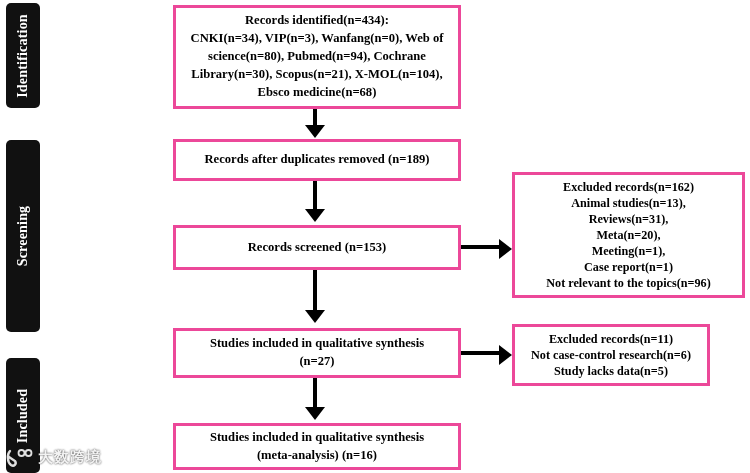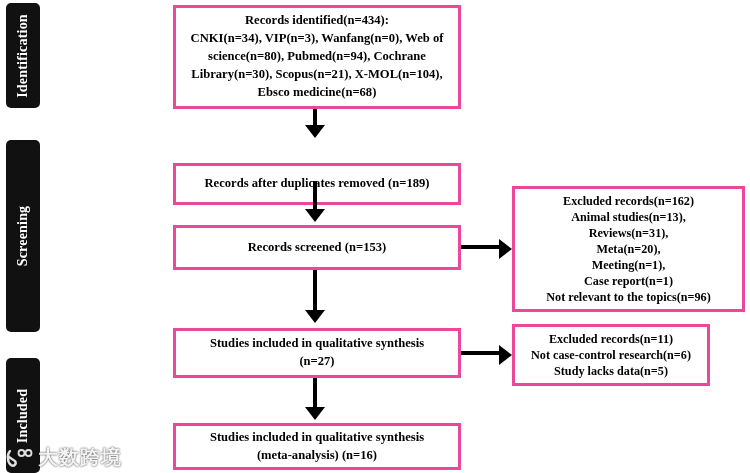--- a/index.html
+++ b/index.html
@@ -62,7 +62,7 @@
 
   
   #box-identified  { left: 173px; top: 5px;   width: 288px; height: 104px; }
-  #box-duplicates  { left: 173px; top: 139px; width: 288px; height: 42px; margin-top: 24px; }
+  #box-duplicates  { left: 173px; top: 139px; width: 288px; height: 42px; }
   #box-screened    { left: 173px; top: 225px; width: 288px; height: 45px; }
   #box-qualitative { left: 173px; top: 328px; width: 288px; height: 50px; }
   #box-metaanalysis{ left: 173px; top: 423px; width: 288px; height: 47px; }

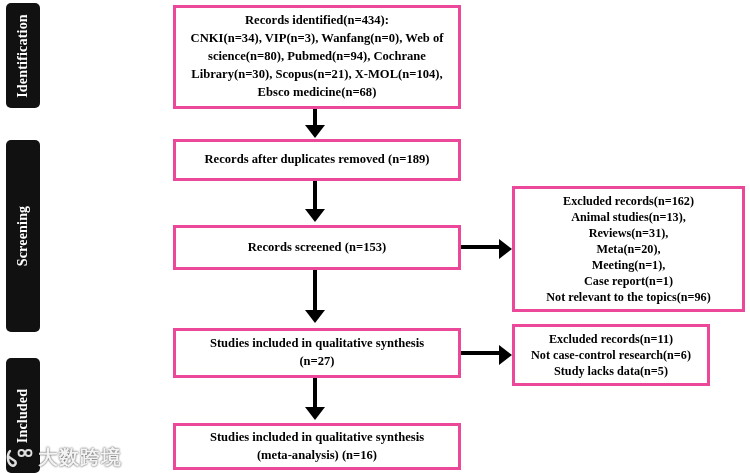--- a/index.html
+++ b/index.html
@@ -68,7 +68,7 @@
   #box-metaanalysis{ left: 173px; top: 423px; width: 288px; height: 47px; }
 
   
-  #box-excluded-screening { left: 512px; top: 186px; width: 233px; height: 126px; }
+  #box-excluded-screening { left: 512px; top: 172px; width: 233px; height: 126px; }
   #box-excluded-eligibility { left: 512px; top: 324px; width: 198px; height: 62px; }
 
   #box-excluded-screening .box-text,

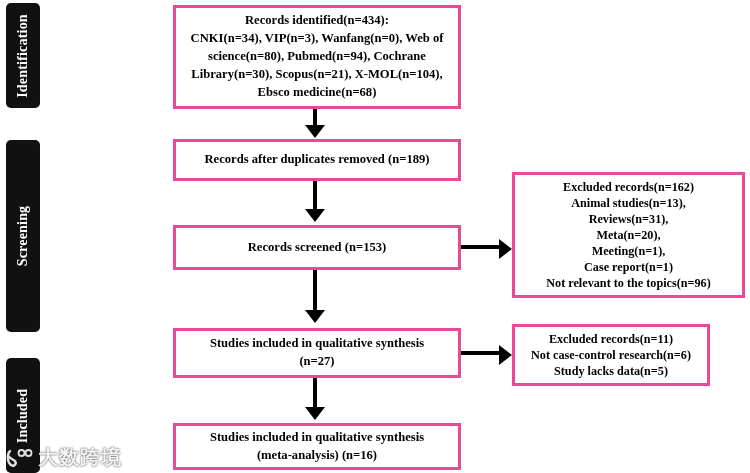--- a/index.html
+++ b/index.html
@@ -140,7 +140,7 @@
   }
   #watermark-text {
     color: #f2f2f2;
-    font-size: 20px;
+    font-size: 15px;
     font-weight: bold;
     letter-spacing: 1px;
     font-family: "DejaVu Sans", sans-serif;

